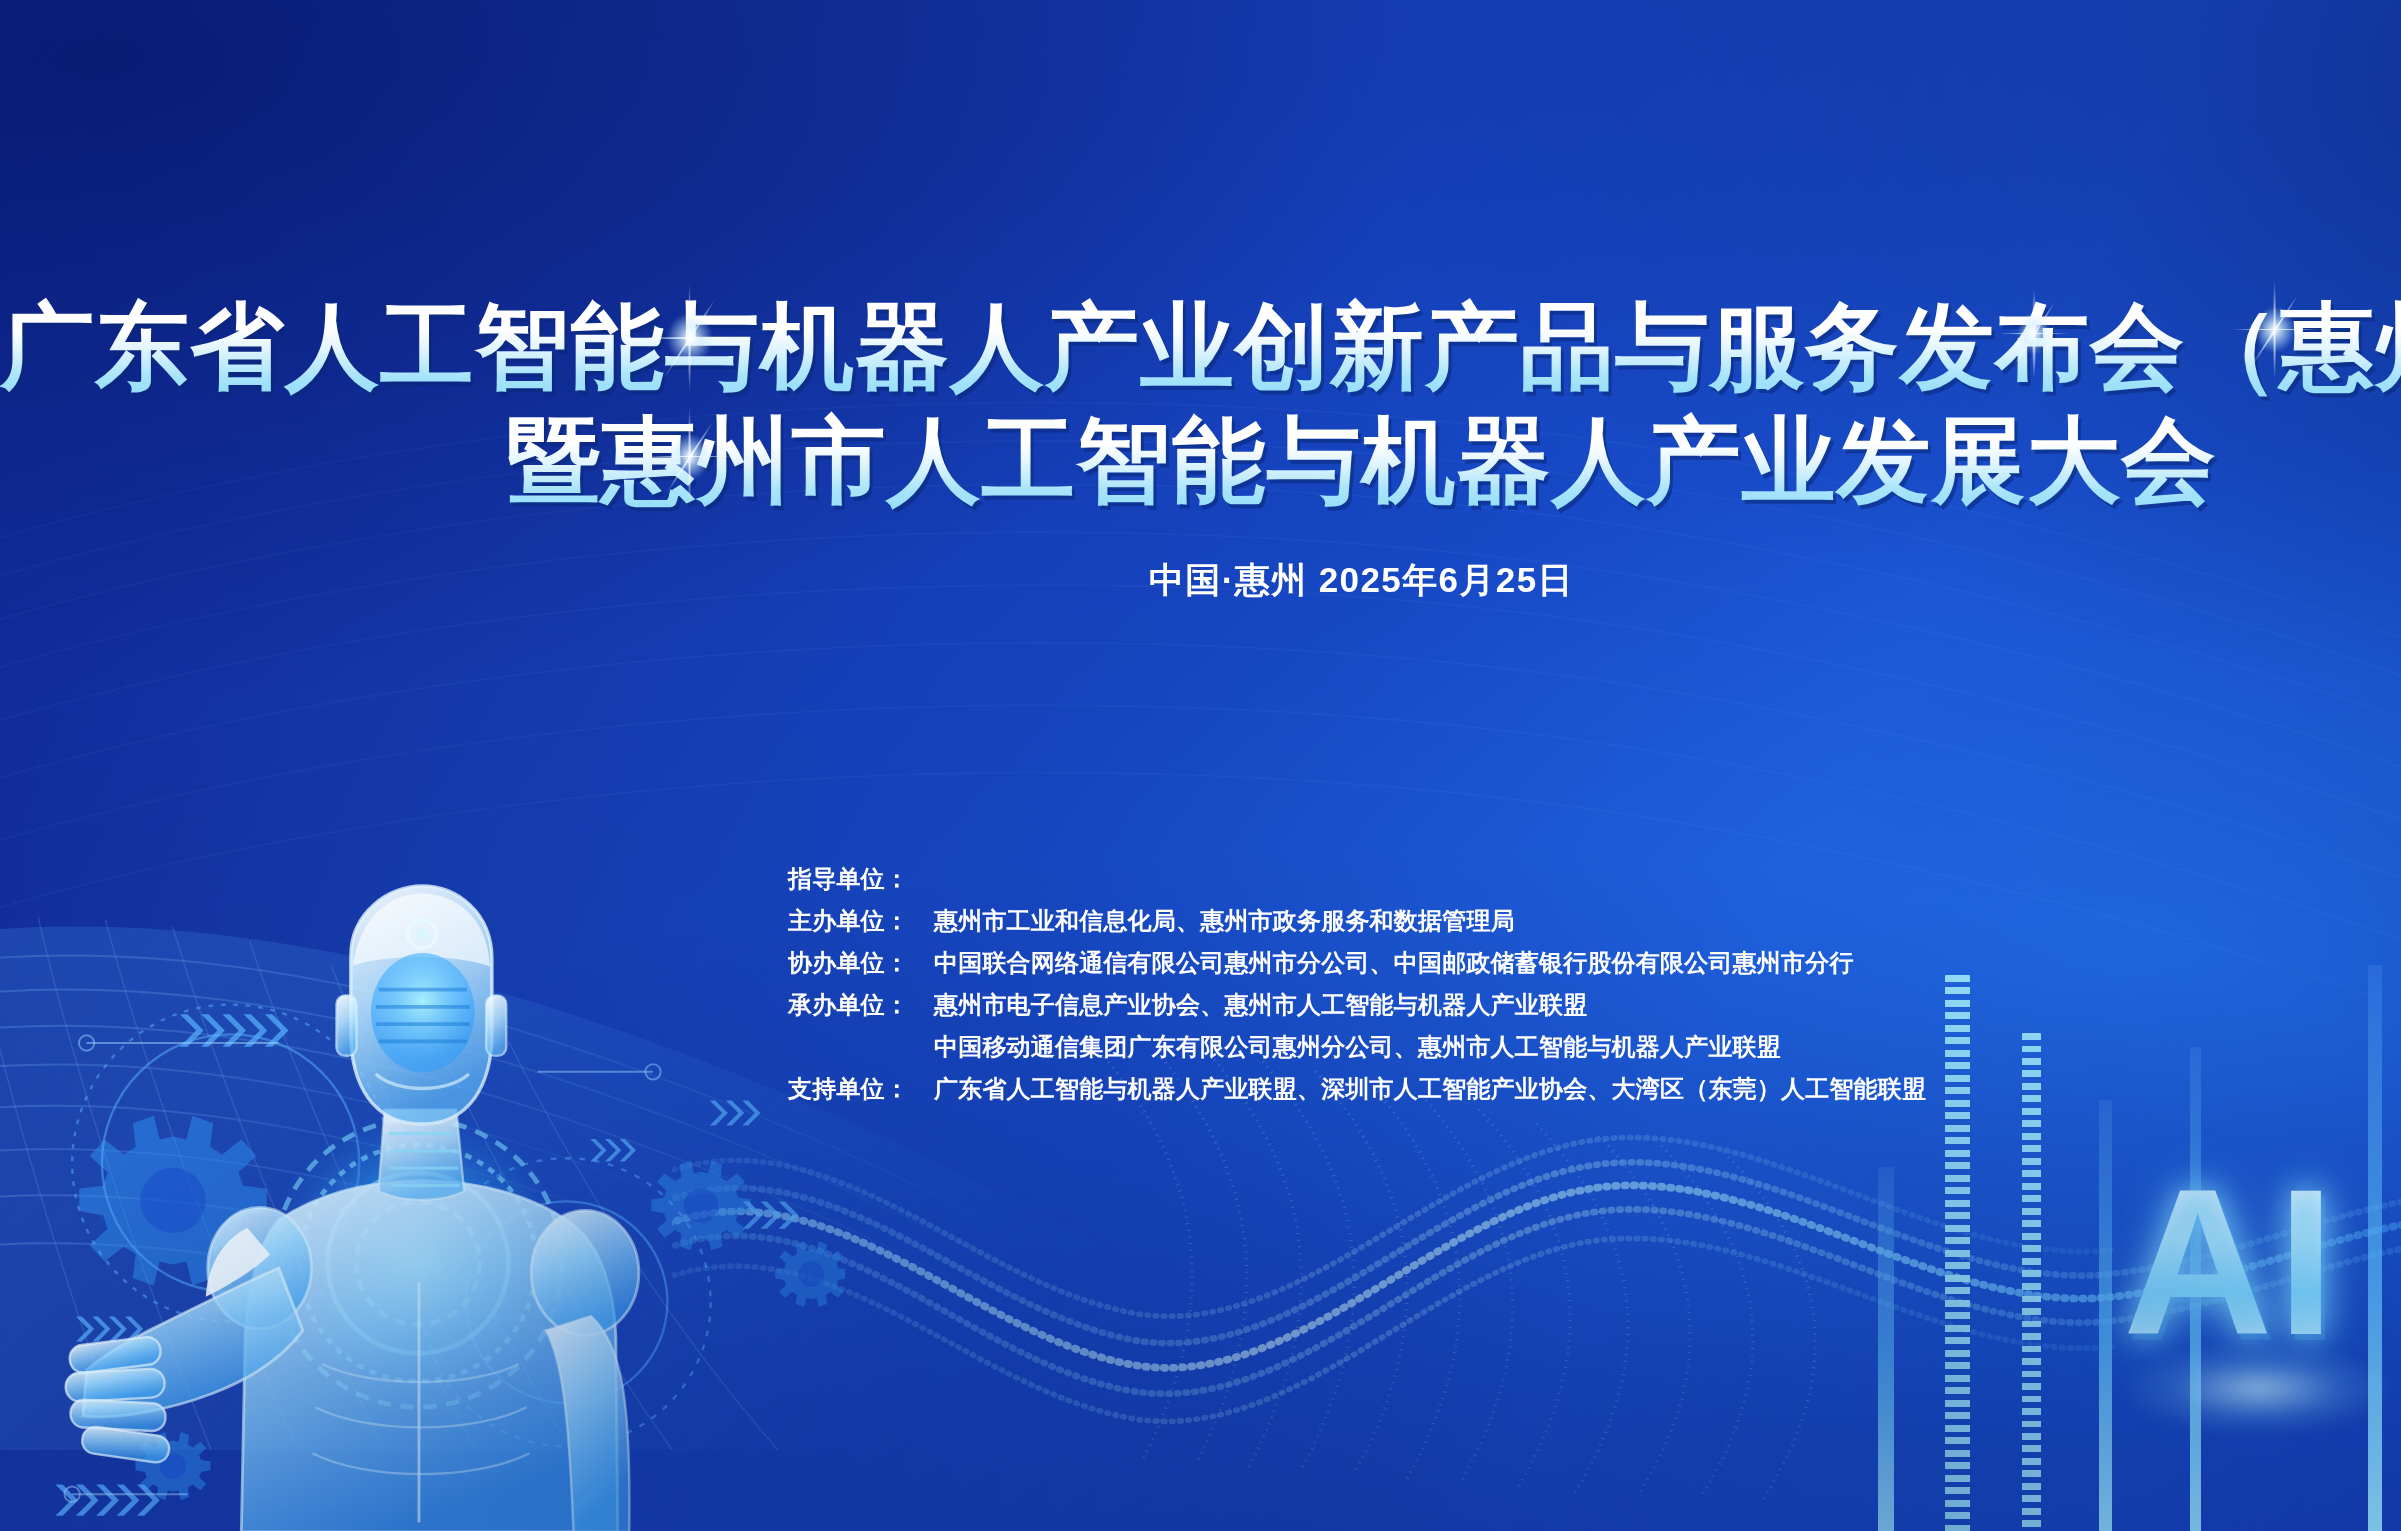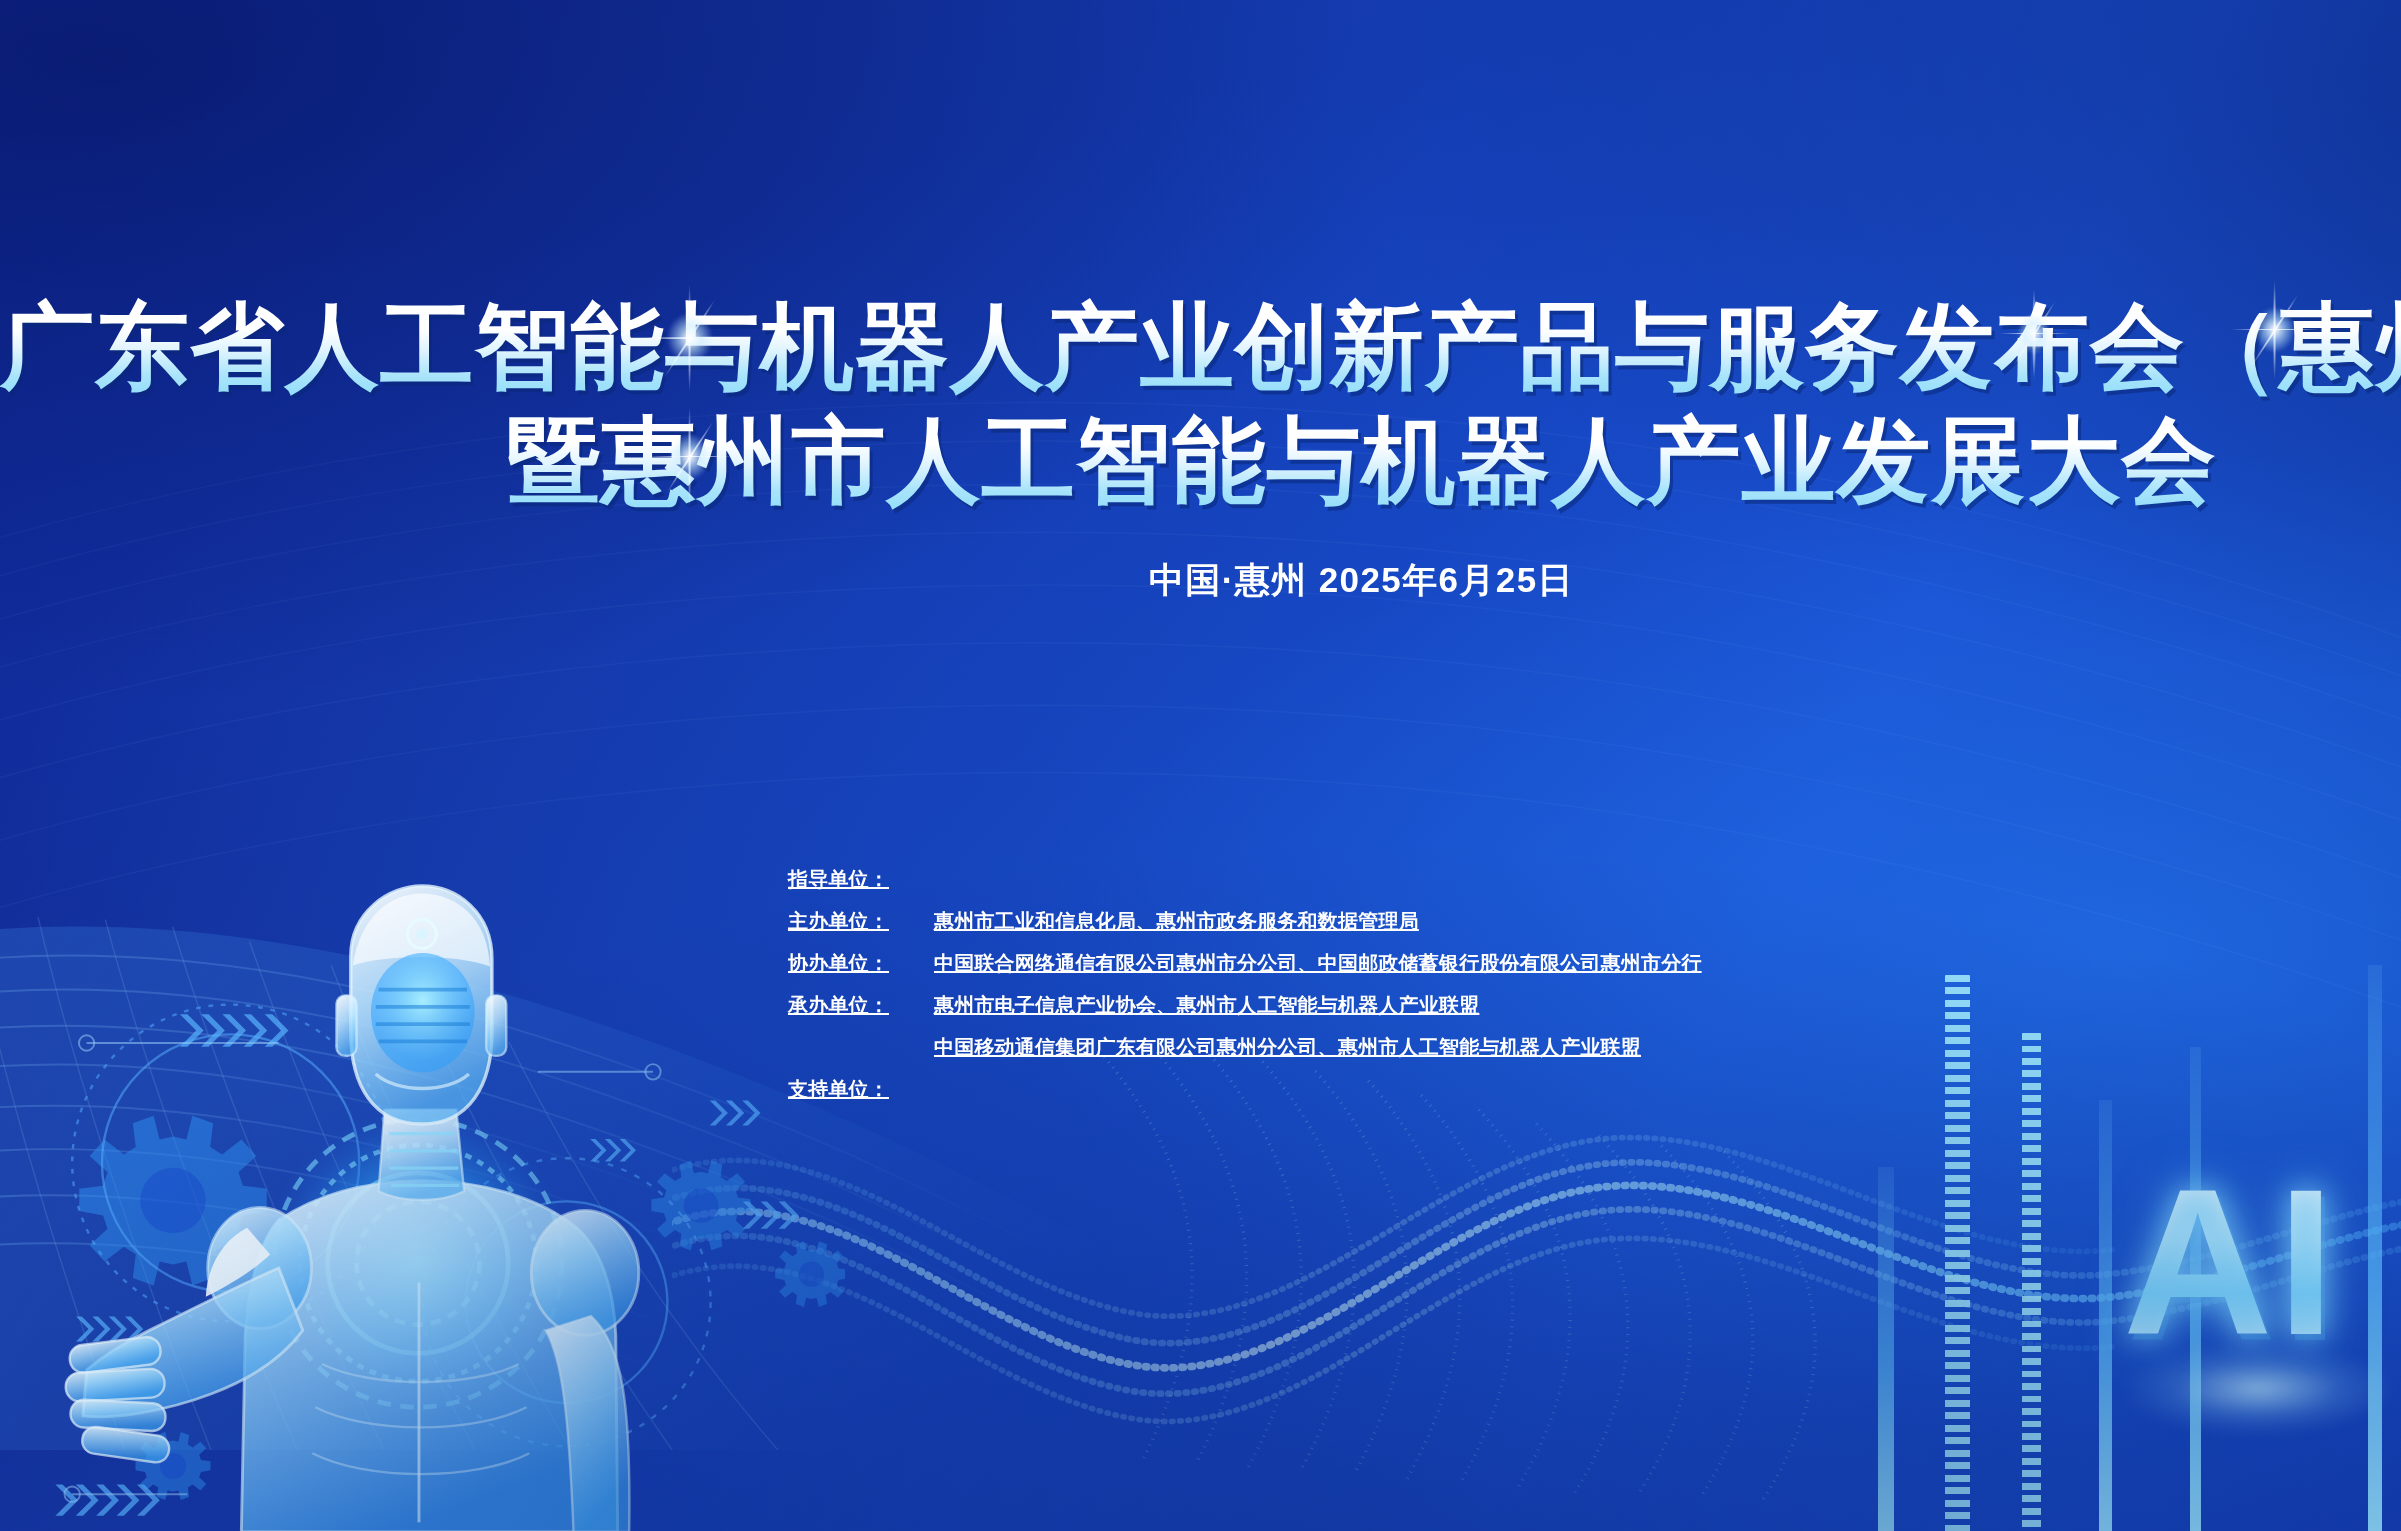--- a/index.html
+++ b/index.html
@@ -115,7 +115,7 @@
   
   .org-block{
     position:absolute;left:788px;top:867px;
-    font-size:20px;line-height:24px;color:#ffffff;font-weight:700;text-decoration:underline;
+    font-size:24px;line-height:24px;color:#ffffff;font-weight:700;
   }
   .org-row{display:flex;align-items:baseline;margin-bottom:18px;}
   .org-row:last-child{margin-bottom:12px;}

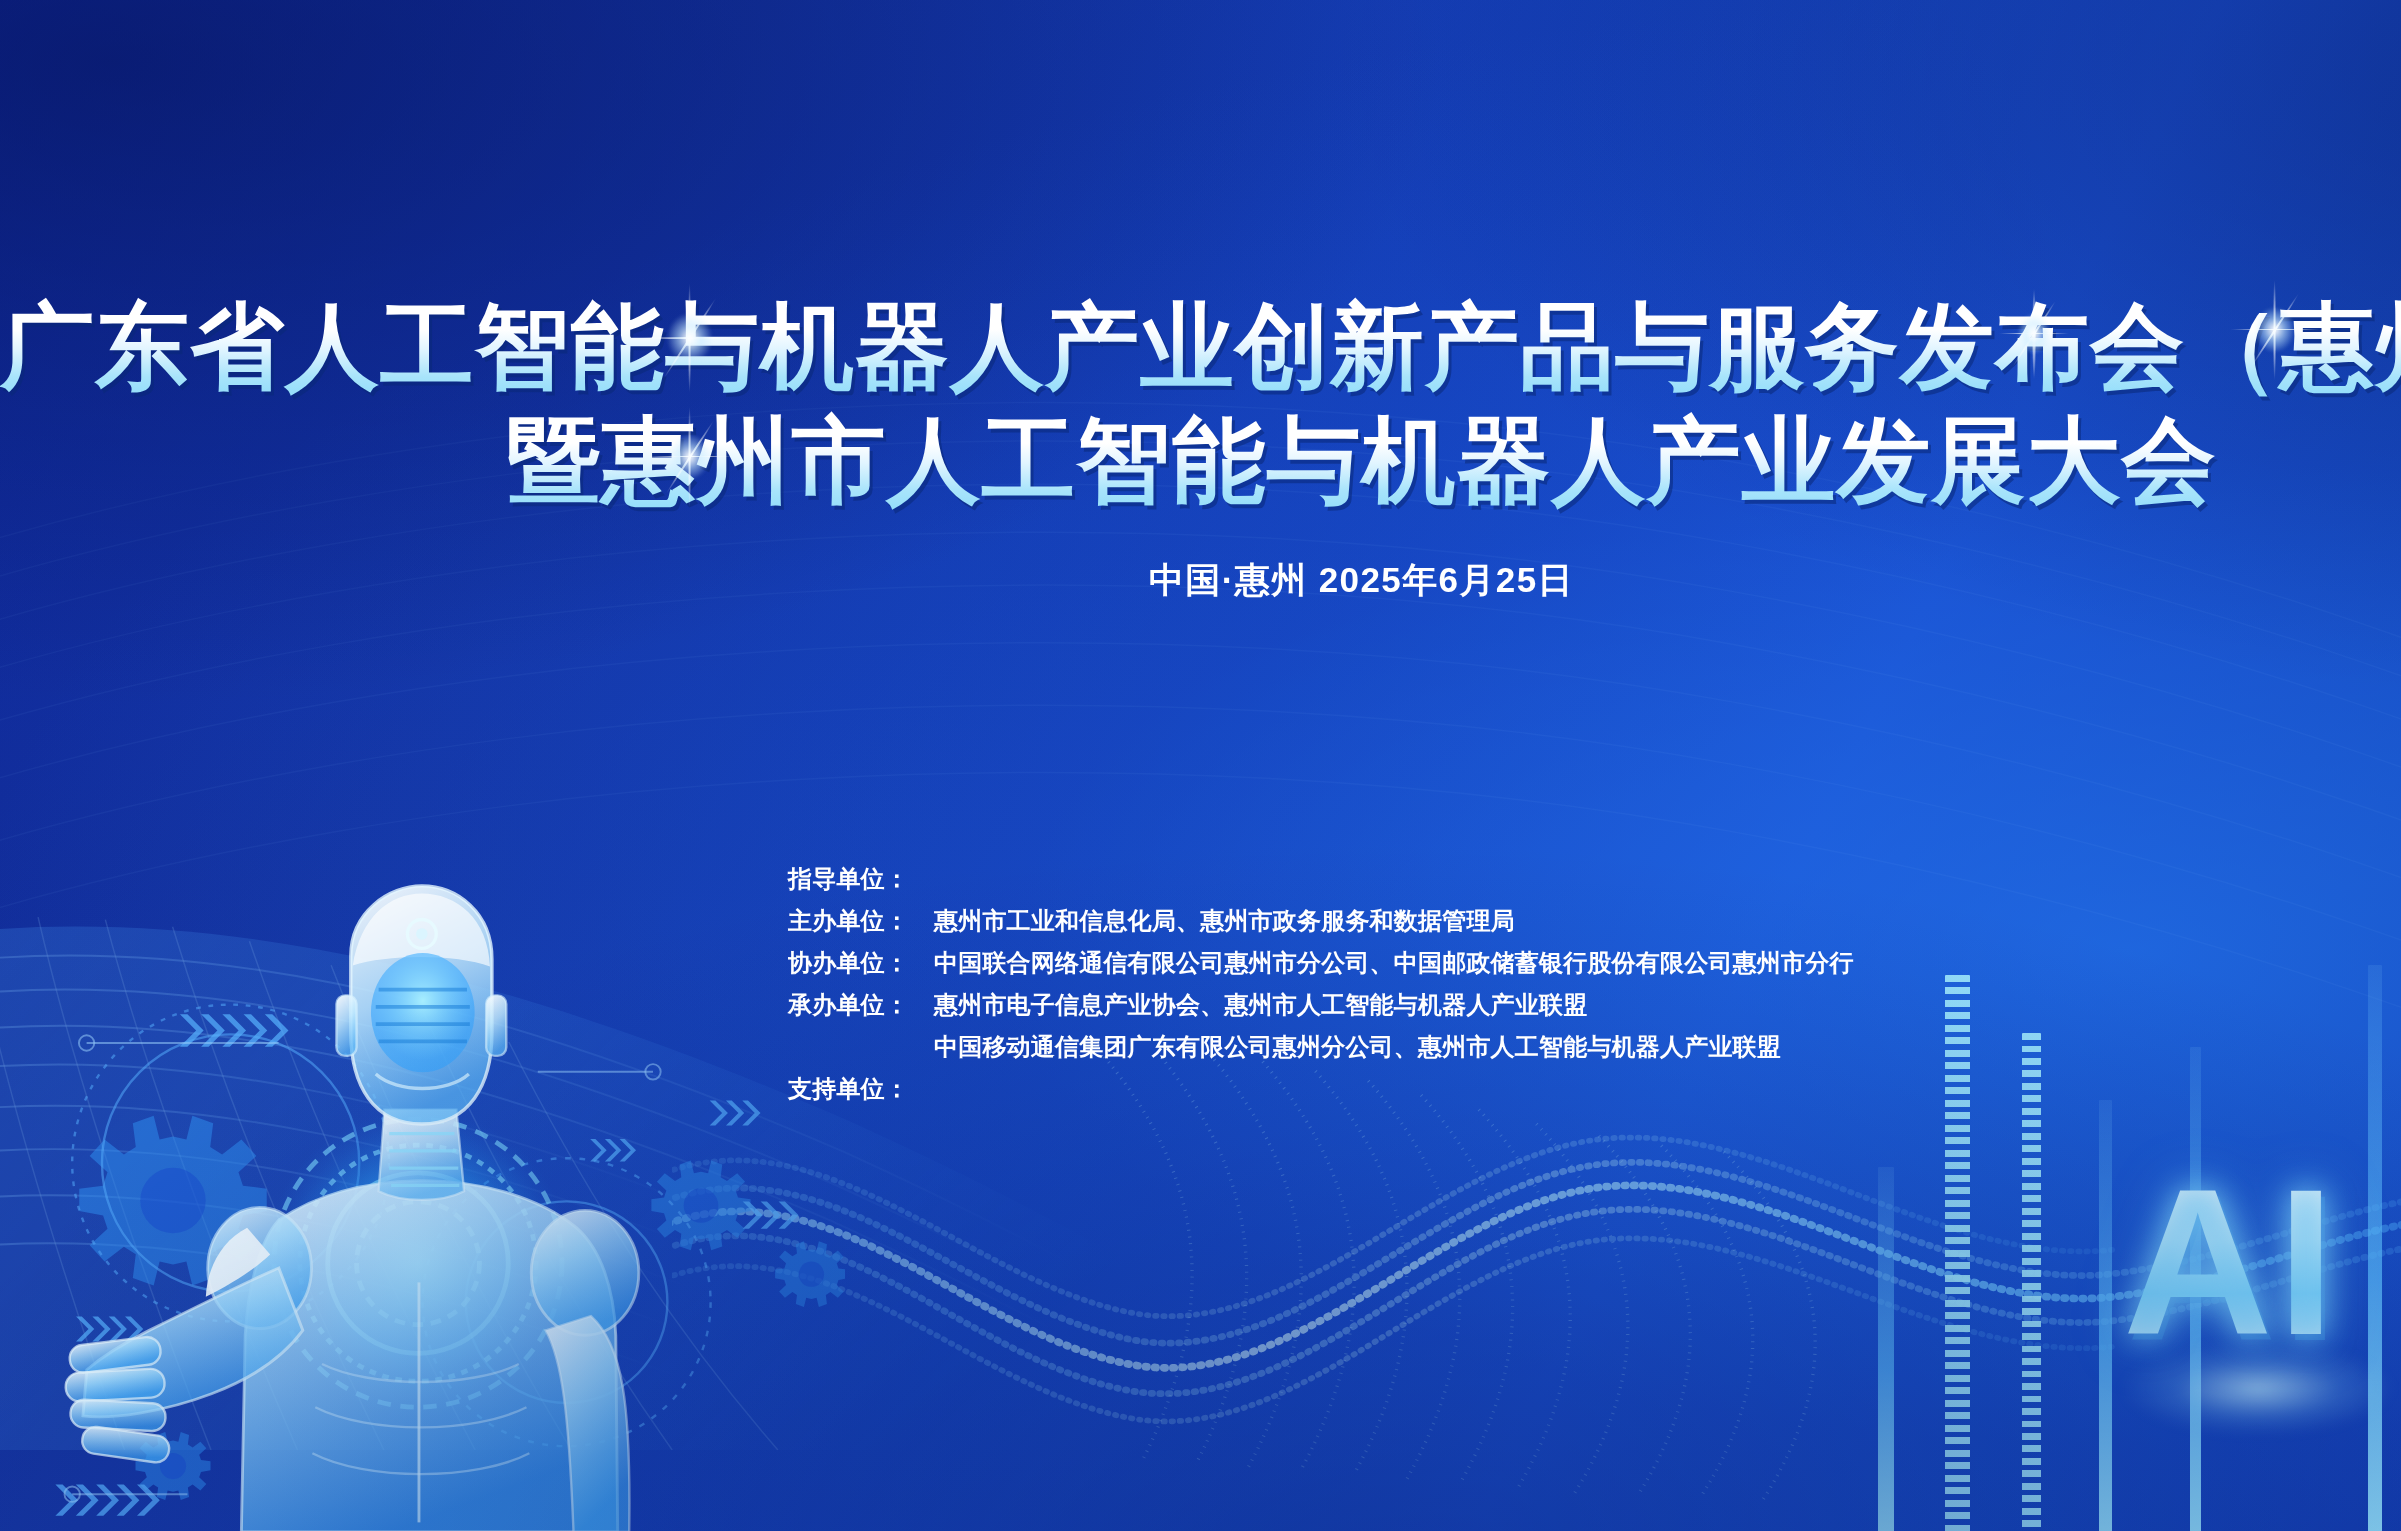--- a/index.html
+++ b/index.html
@@ -475,6 +475,7 @@
         </div>
         <div class="org-row">
           <div class="org-label">支持单位：</div>
+          <div class="org-value">广东省人工智能与机器人产业联盟、深圳市人工智能产业协会、大湾区（东莞）人工智能联盟</div>
         </div>
       </div>
 

